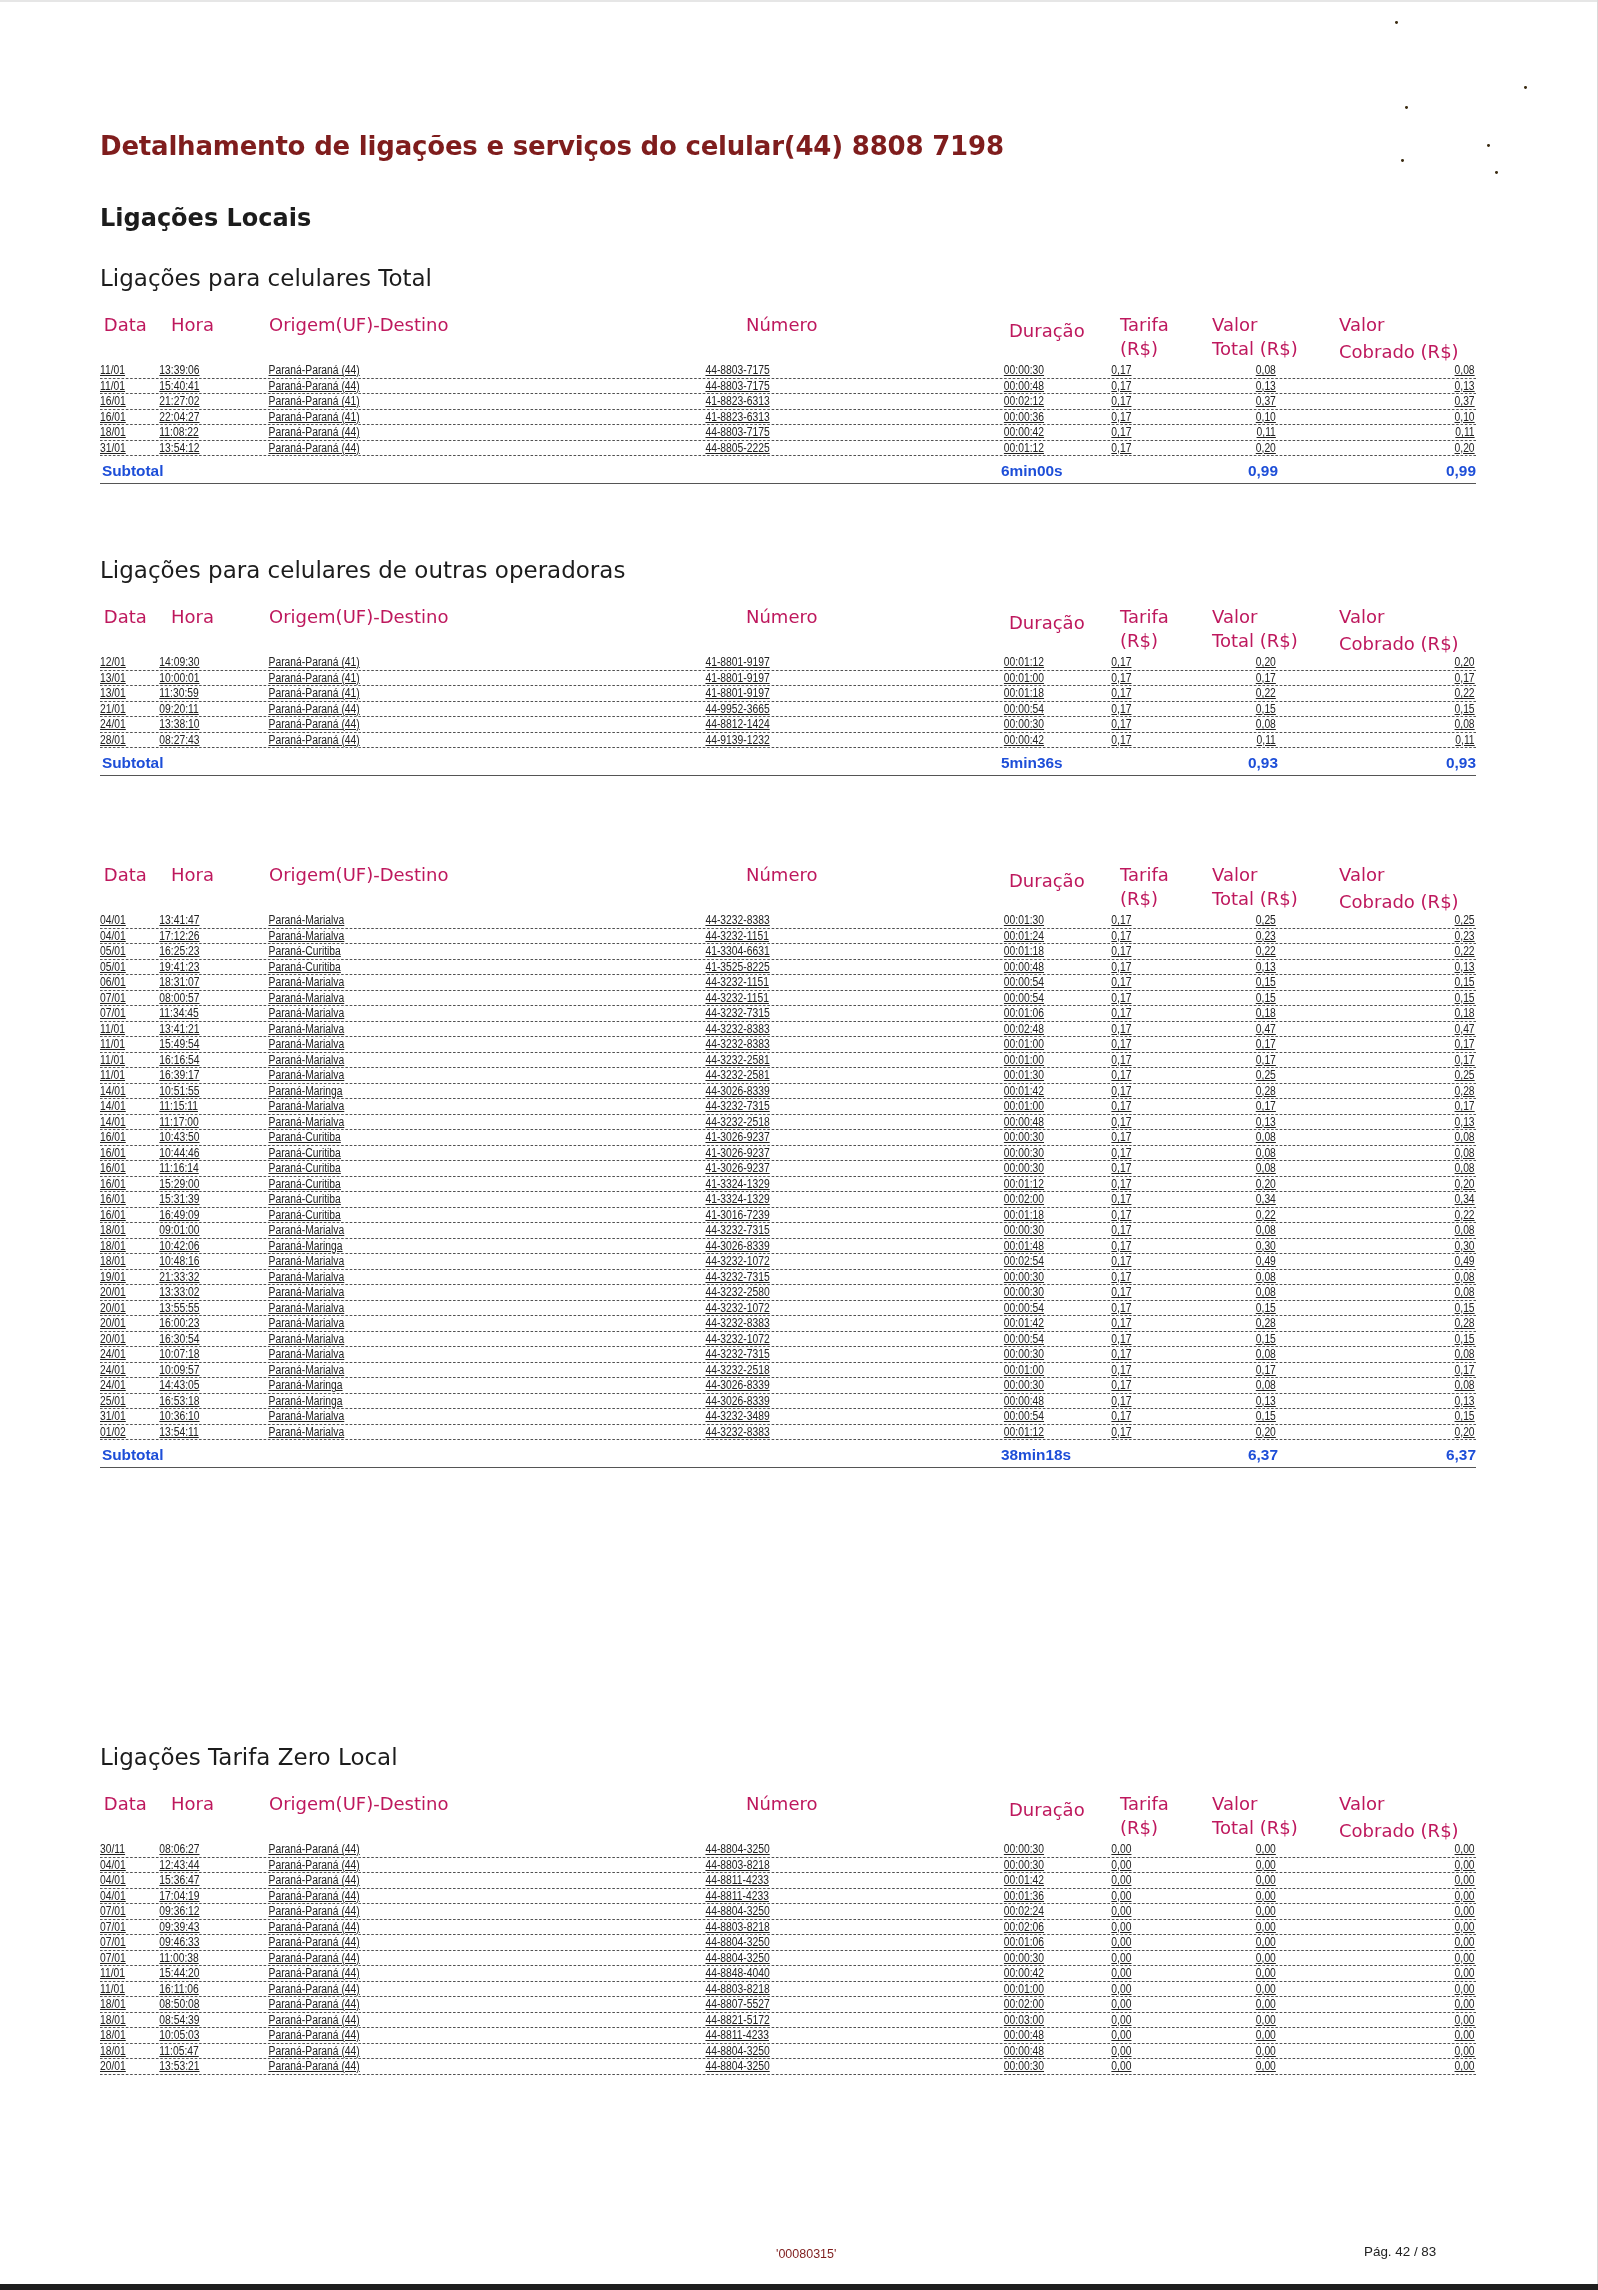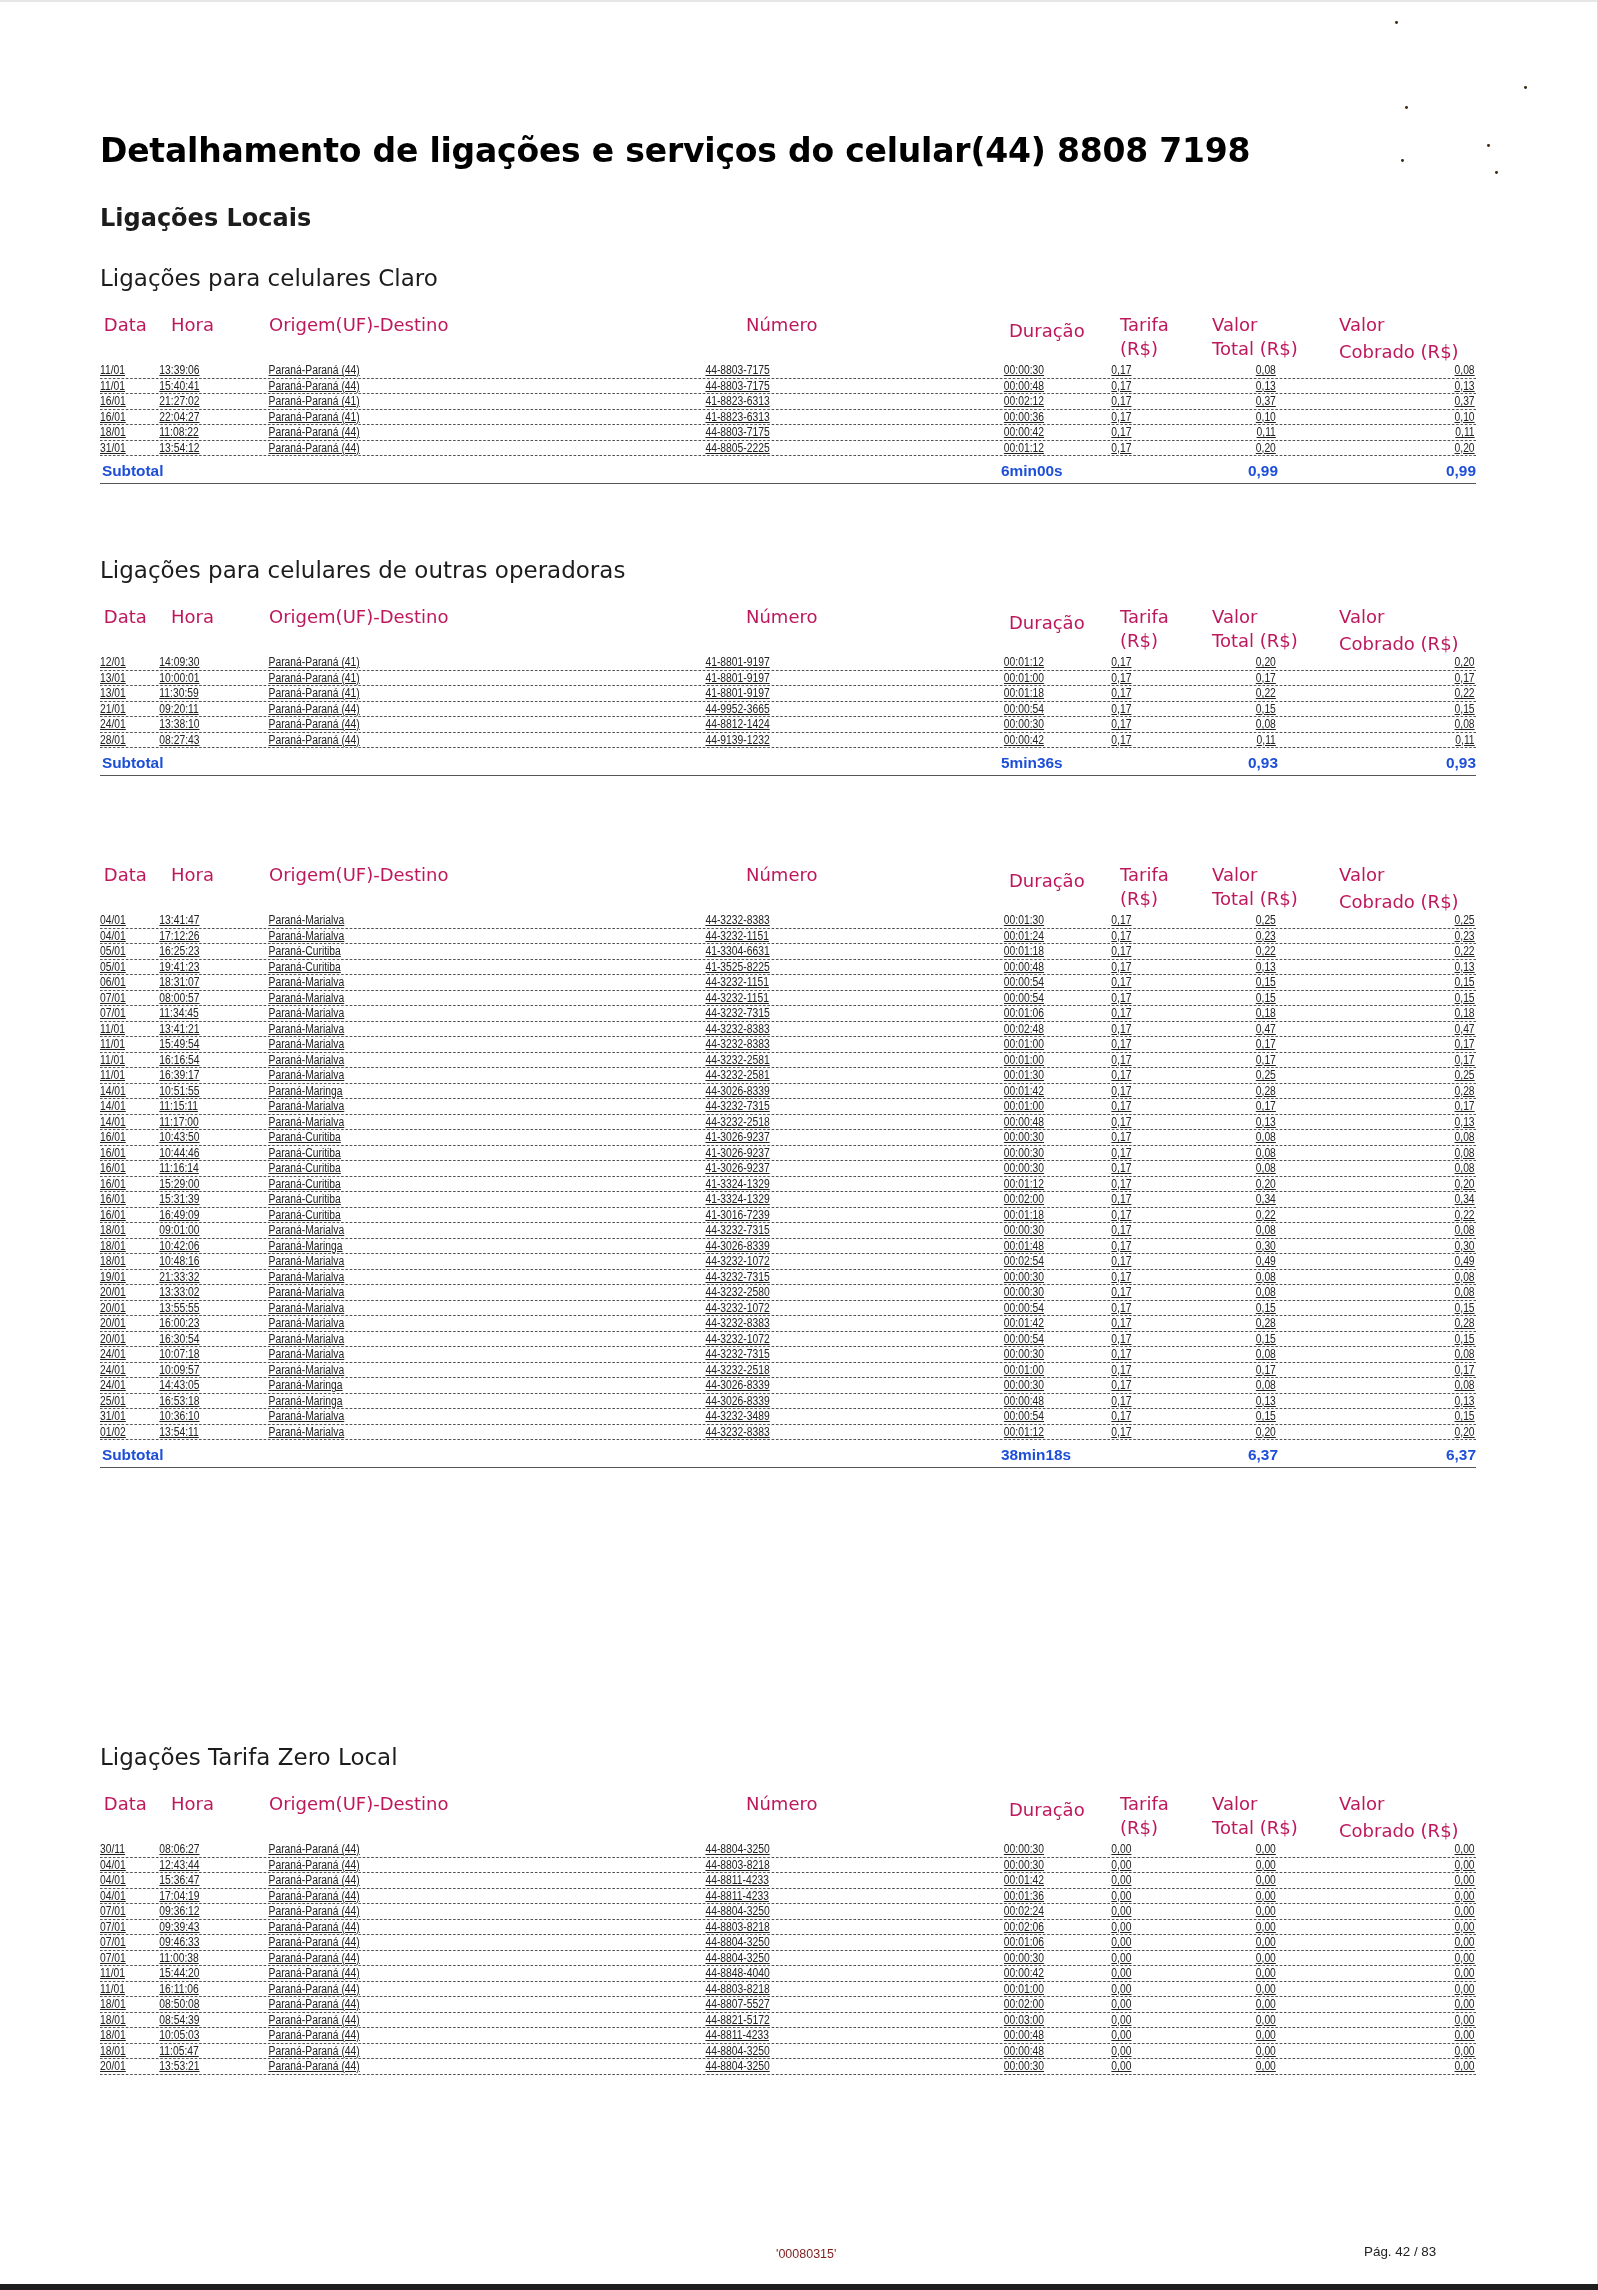--- a/index.html
+++ b/index.html
@@ -11,7 +11,7 @@
   .page-edge-right { position: absolute; top: 0; right: 0; width: 1.9px; bottom: 0; background: #d9d9d9; }
   .page-edge-top { position: absolute; top: 0; left: 0; right: 0; height: 1.9px; background: #e6e6e6; }
 
-  .doc-title { position: absolute; left: 100px; top: 131px; font-size: 33px; font-weight: bold; color: #000000; letter-spacing: -0.2px; }
+  .doc-title { position: absolute; left: 100px; top: 131px; font-size: 26px; font-weight: bold; color: #7f1d1d; letter-spacing: -0.2px; }
   .group-title { position: absolute; left: 100px; top: 204px; font-size: 24px; font-weight: bold; color: #1c1c1c; }
 
   .section { position: absolute; left: 100px; width: 1376px; }

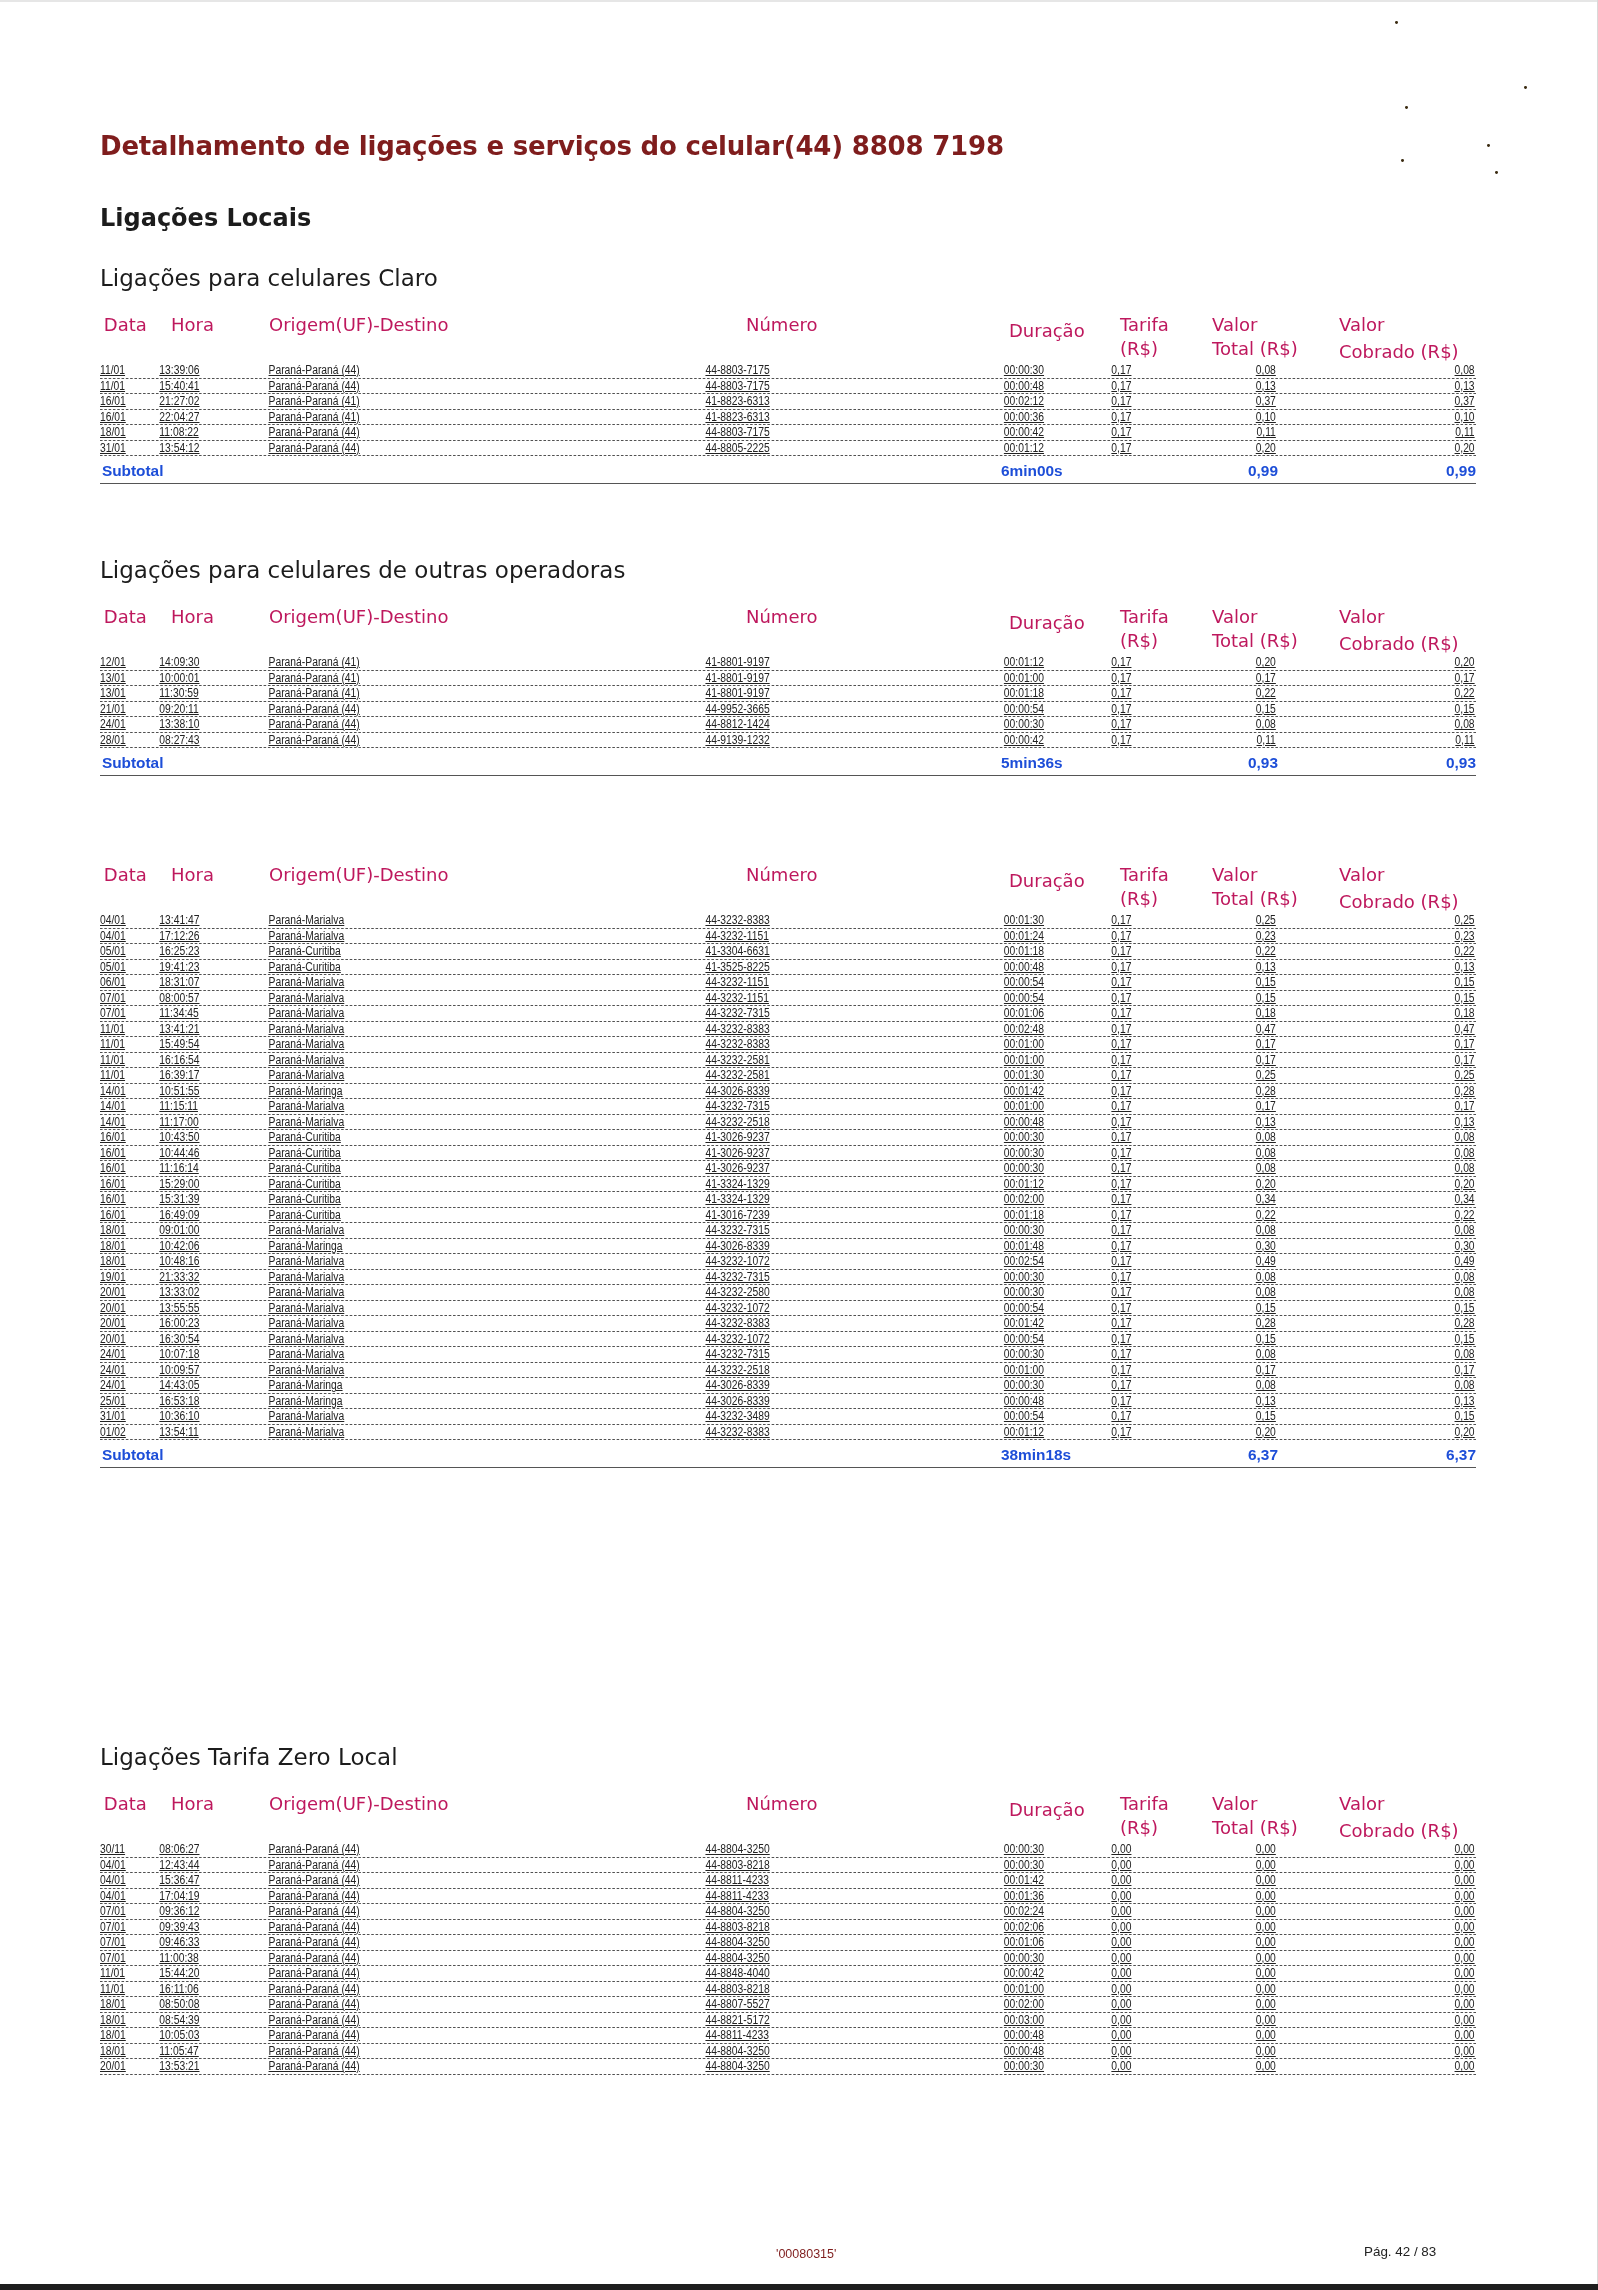--- a/index.html
+++ b/index.html
@@ -75,7 +75,7 @@
 <div class="group-title">Ligações Locais</div>
 
 <div class="section" id="sec0" style="top:265px;">
-    <div class="section-title">Ligações para celulares Claro</div>
+    <div class="section-title">Ligações para celulares Total</div>
     <div class="colhead">
     <span class="h-data">Data</span>
     <span class="h-hora">Hora</span>

